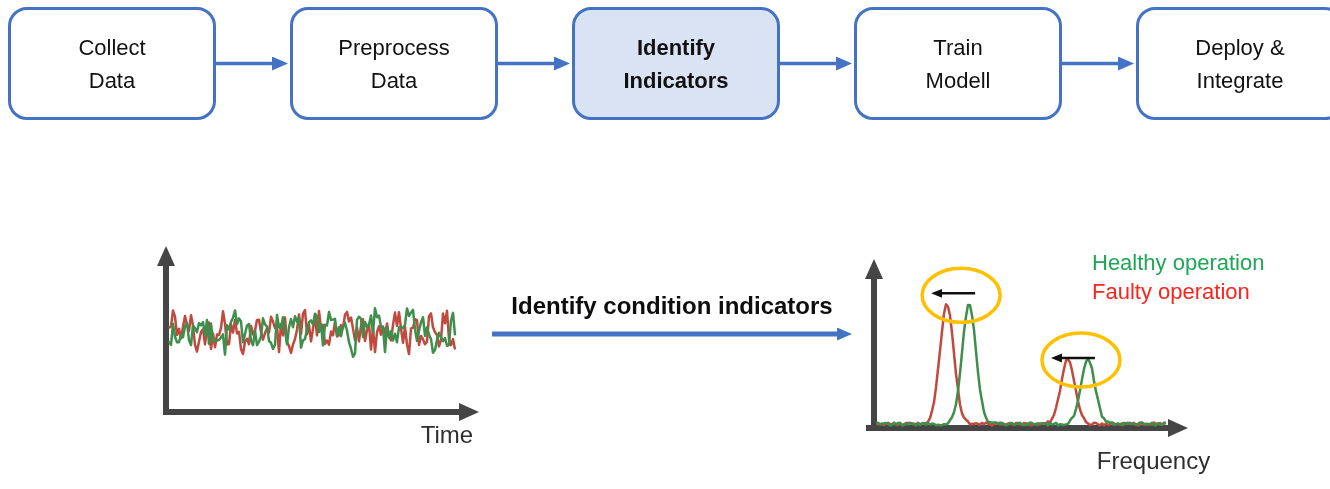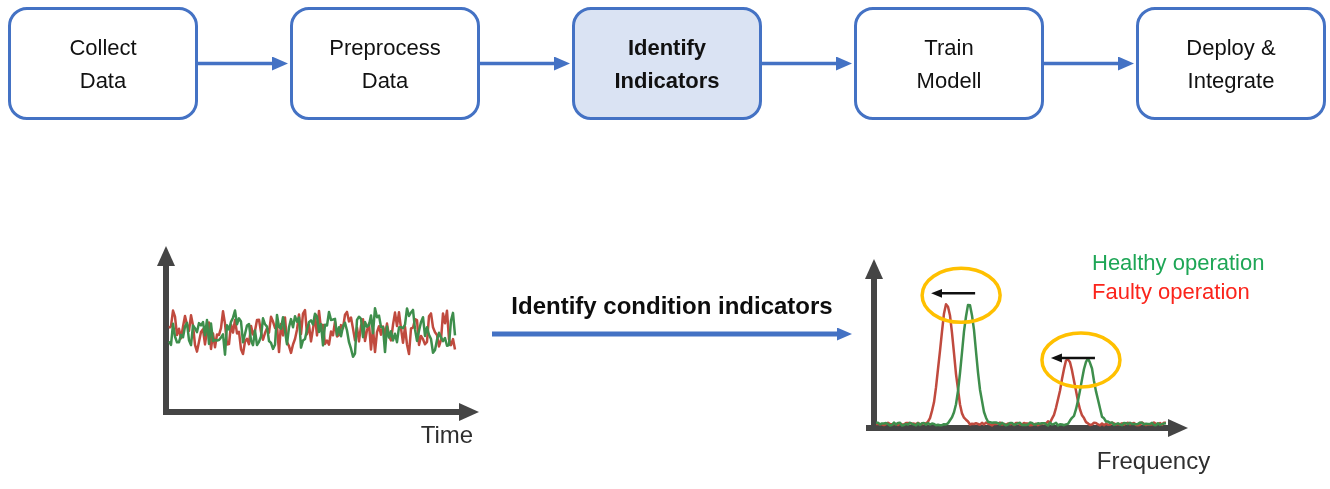--- a/index.html
+++ b/index.html
@@ -9,7 +9,7 @@
   }
   
   .flow-box{
-    position:absolute;top:7px;width:190px;height:113px;box-sizing:border-box;
+    position:absolute;top:7px;width:208px;height:113px;box-sizing:border-box;
     border:3.5px solid #4472C4;border-radius:19px;background:#ffffff;
     display:flex;align-items:center;justify-content:center;text-align:center;
     font-size:22px;line-height:1.5;color:#111;

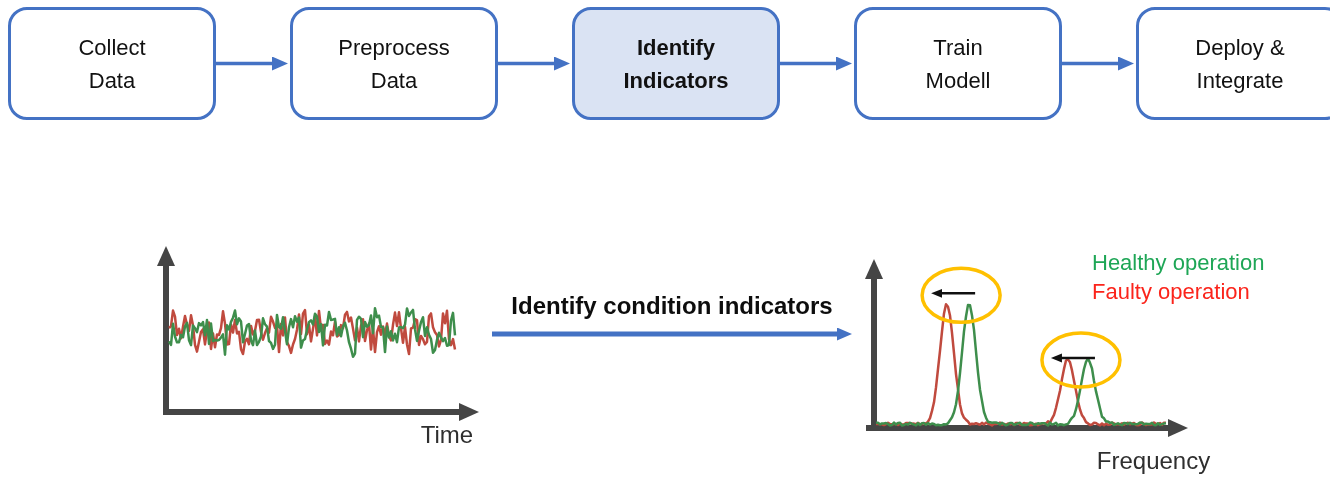--- a/index.html
+++ b/index.html
@@ -16,7 +16,7 @@
   }
   .flow-box .lbl{white-space:pre-line;display:block;}
   .flow-box.highlight{background:#DAE3F3;font-weight:700;align-items:center;}
-  .b1{left:8px;}.b2{left:290px;}.b3{left:572px;}.b4{left:854px;}.b5{left:1136px;}
+  .b1{left:8px;}.b2{left:290px;border-radius:18px;}.b3{left:572px;}.b4{left:854px;}.b5{left:1136px;}
   
   #gfx{position:absolute;left:0;top:0;pointer-events:none;}
   

